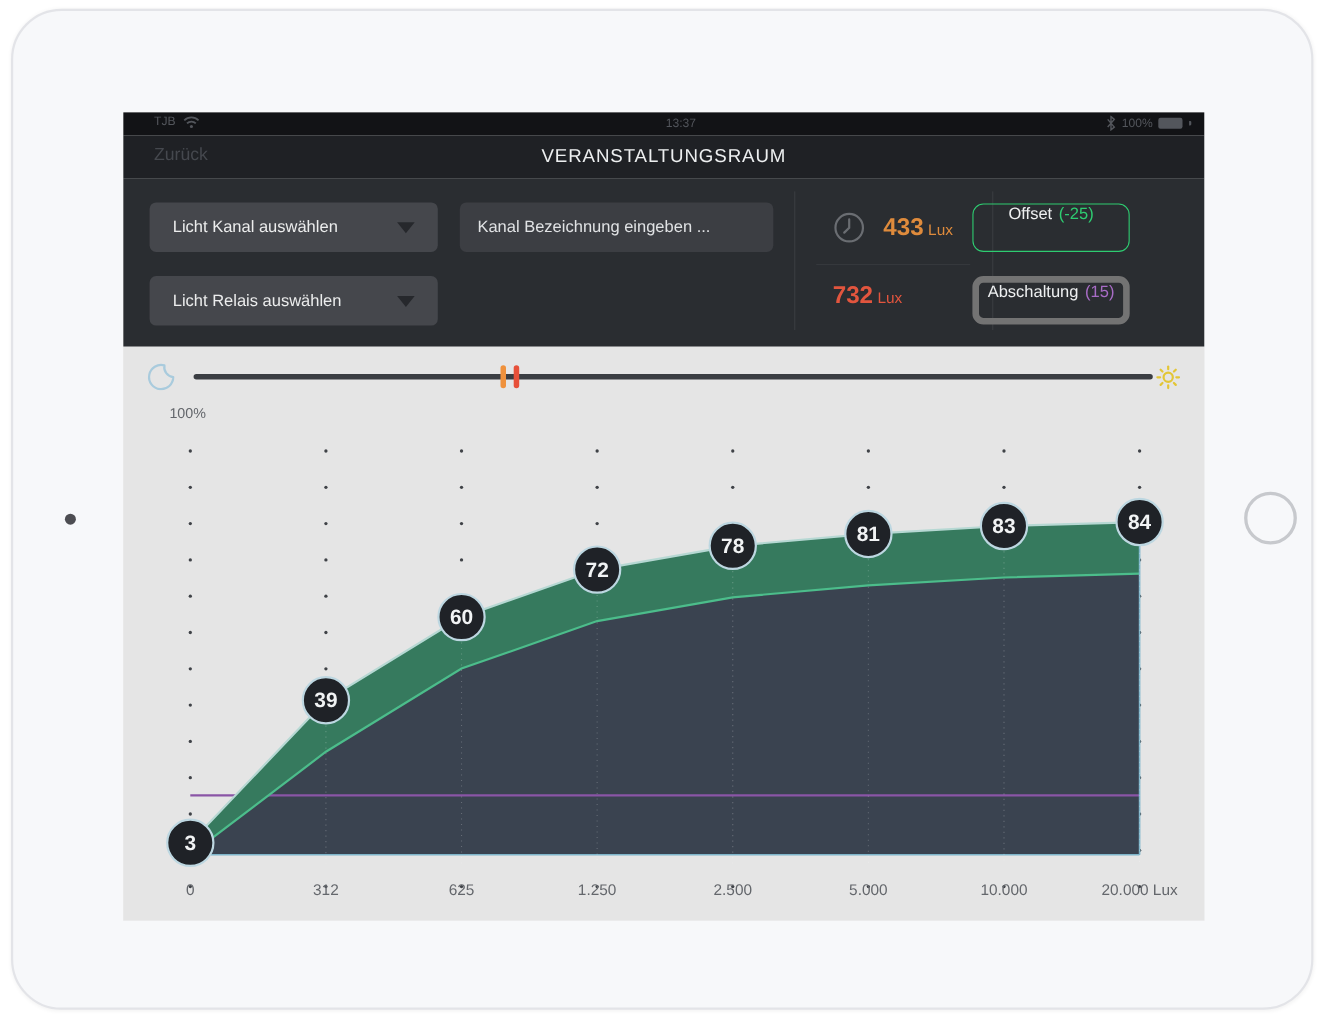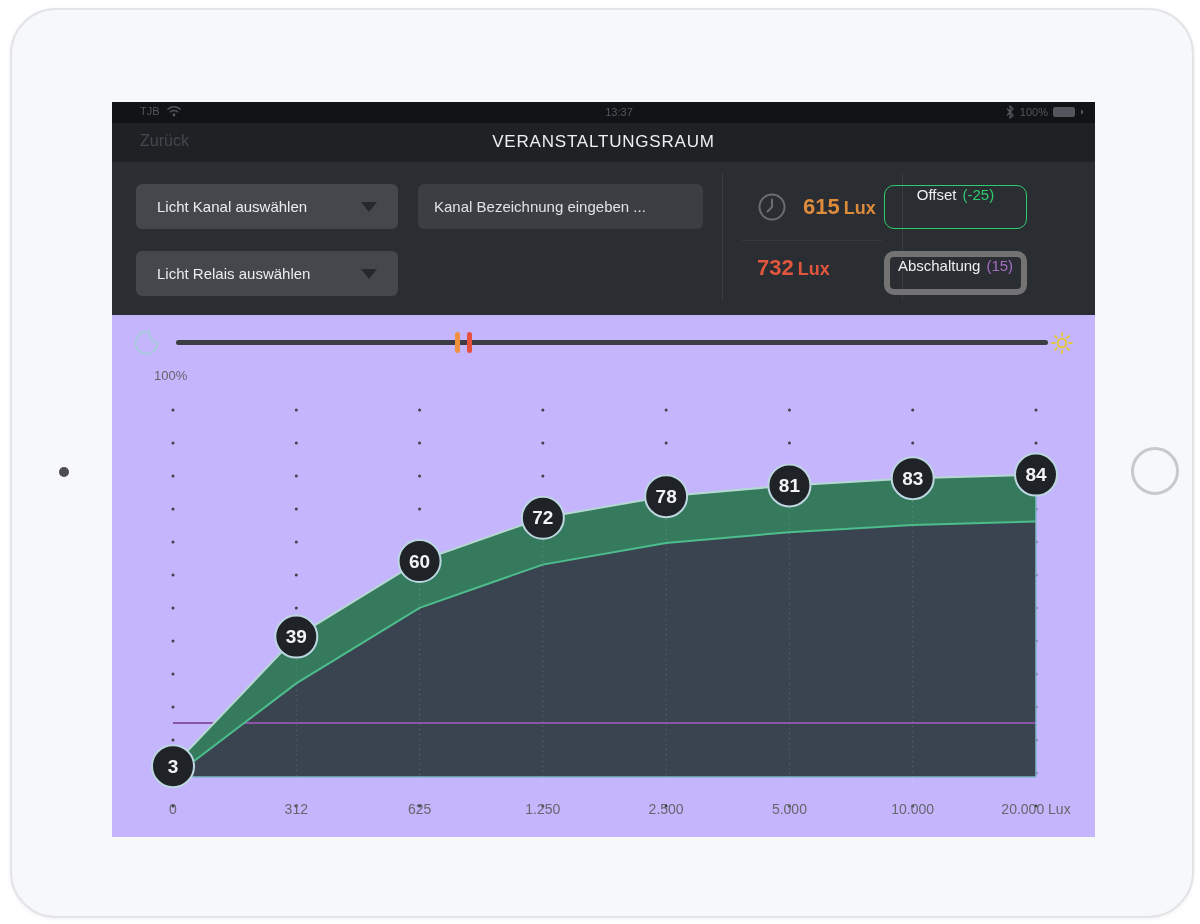--- a/index.html
+++ b/index.html
@@ -10,7 +10,7 @@
   .camera-dot{position:absolute;left:47px;top:457px;width:10px;height:10px;border-radius:50%;background:#4d4d52;}
   .home-button{position:absolute;left:1119px;top:437px;width:42px;height:42px;border-radius:50%;
     border:3px solid #c7c9cd;background:transparent;cursor:pointer;}
-  .screen{position:absolute;left:100px;top:92px;width:983px;height:735px;background:#c4b5fd;overflow:hidden;}
+  .screen{position:absolute;left:100px;top:92px;width:983px;height:735px;background:#e5e5e5;overflow:hidden;}
 
   
   .status-bar{position:absolute;left:0;top:0;width:983px;height:21px;background:#121316;

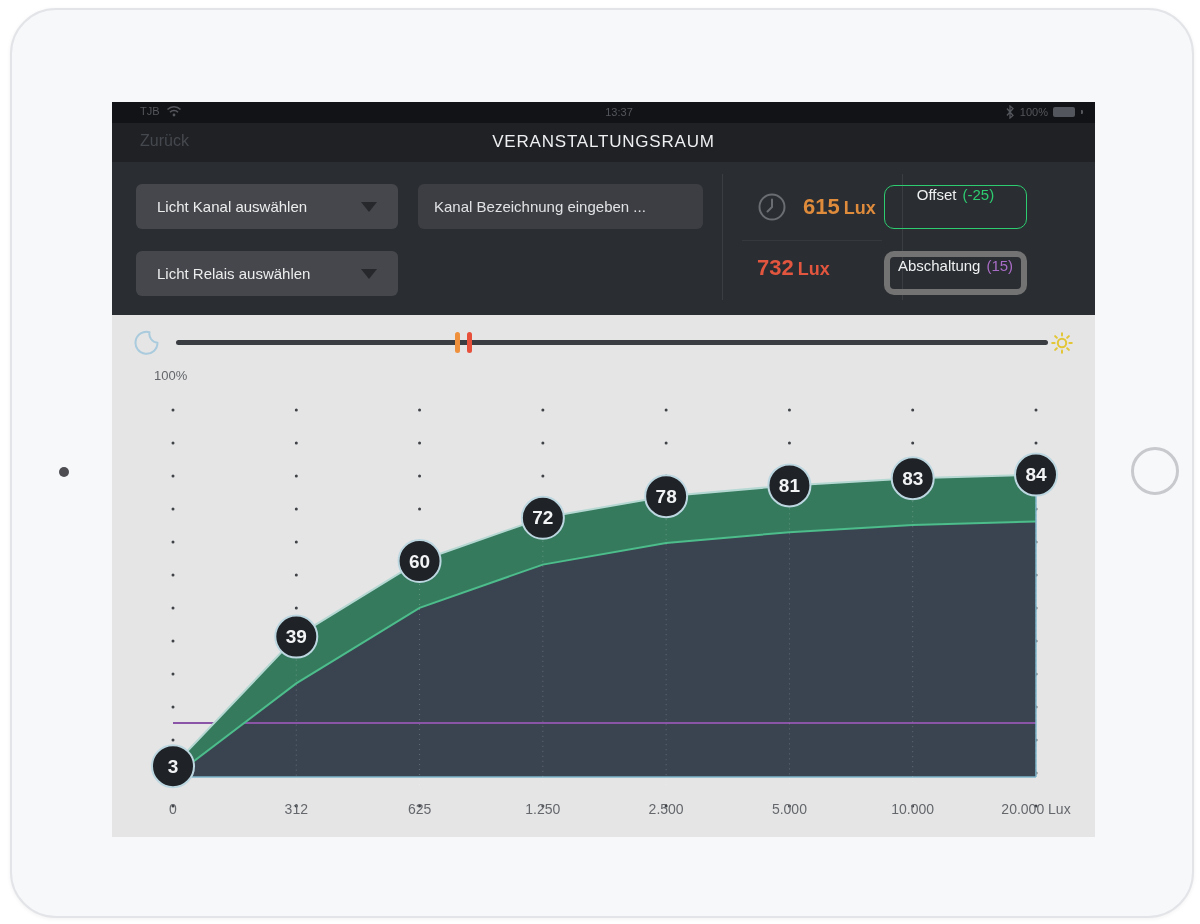--- a/index.html
+++ b/index.html
@@ -118,7 +118,7 @@
             <circle cx="15" cy="15" r="12.5" stroke="#6a6d72" stroke-width="2" fill="none"></circle>
             <path d="M15 7.5 L15 15 L10.5 19.5" stroke="#6a6d72" stroke-width="2" fill="none" stroke-linecap="round"></path>
           </svg>
-          <span style="color:#df8b3c;"><span class="lux-val">615</span><span class="lux-unit">Lux</span></span>
+          <span style="color:#df8b3c;"><span class="lux-val">433</span><span class="lux-unit">Lux</span></span>
         </div>
         <div class="hdiv"></div>
         <div class="lux-row lr2">

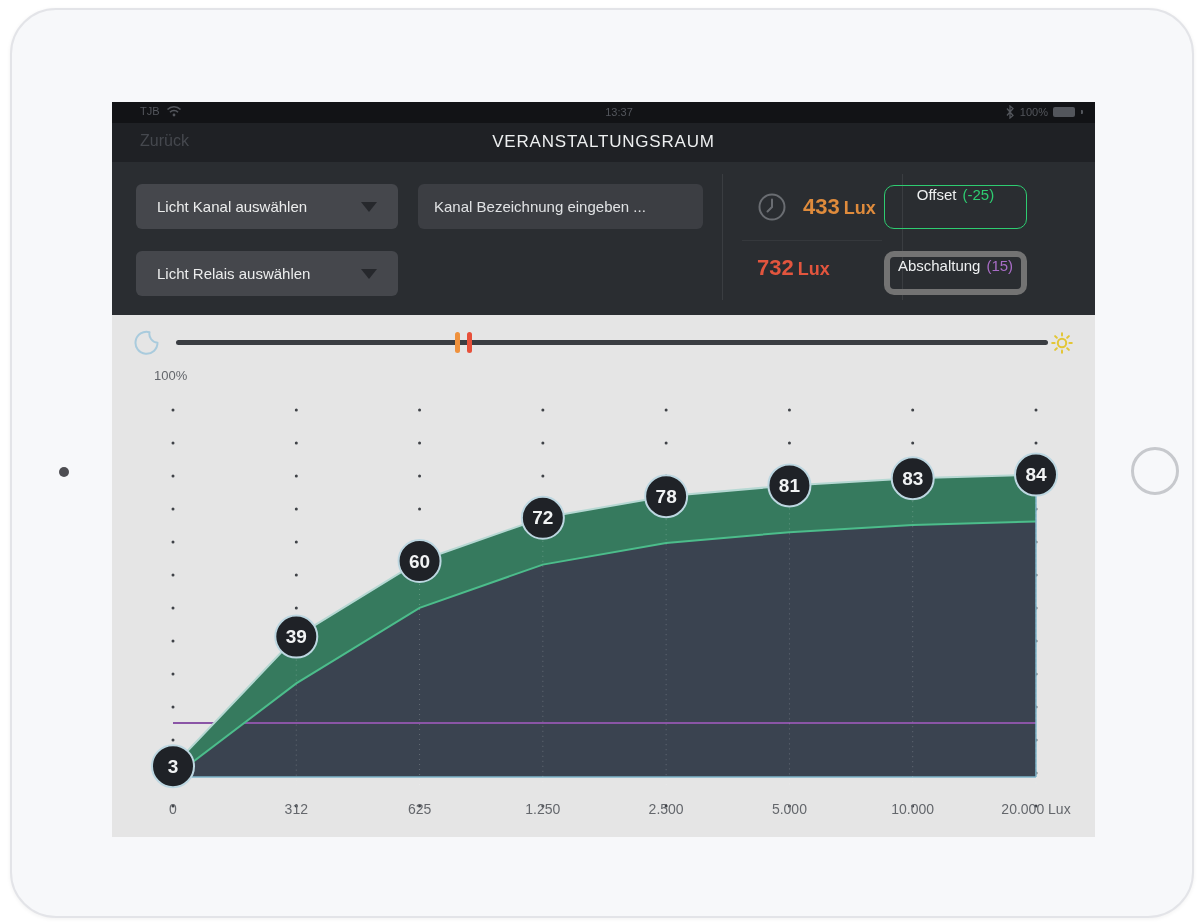--- a/index.html
+++ b/index.html
@@ -47,7 +47,7 @@
   .lux-row{position:absolute;left:645px;display:flex;align-items:center;gap:16px;height:34px;}
   .lr1{top:28px;} .lr2{top:77px;flex-direction:column;}
   .lux-val{font-size:22px;font-weight:bold;}
-  .lux-unit{font-size:18px;font-weight:bold;margin-left:4px;margin-top:24px;}
+  .lux-unit{font-size:14px;font-weight:normal;margin-left:4px;margin-top:24px;}
   .pill-btn{position:absolute;left:772px;width:143px;height:44px;border-radius:10px;background:transparent;
     display:flex;align-items:flex-start;justify-content:center;gap:6px;font-size:15px;color:#eef0f1;
     cursor:pointer;font-family:"Liberation Sans", sans-serif;box-sizing:border-box;}

